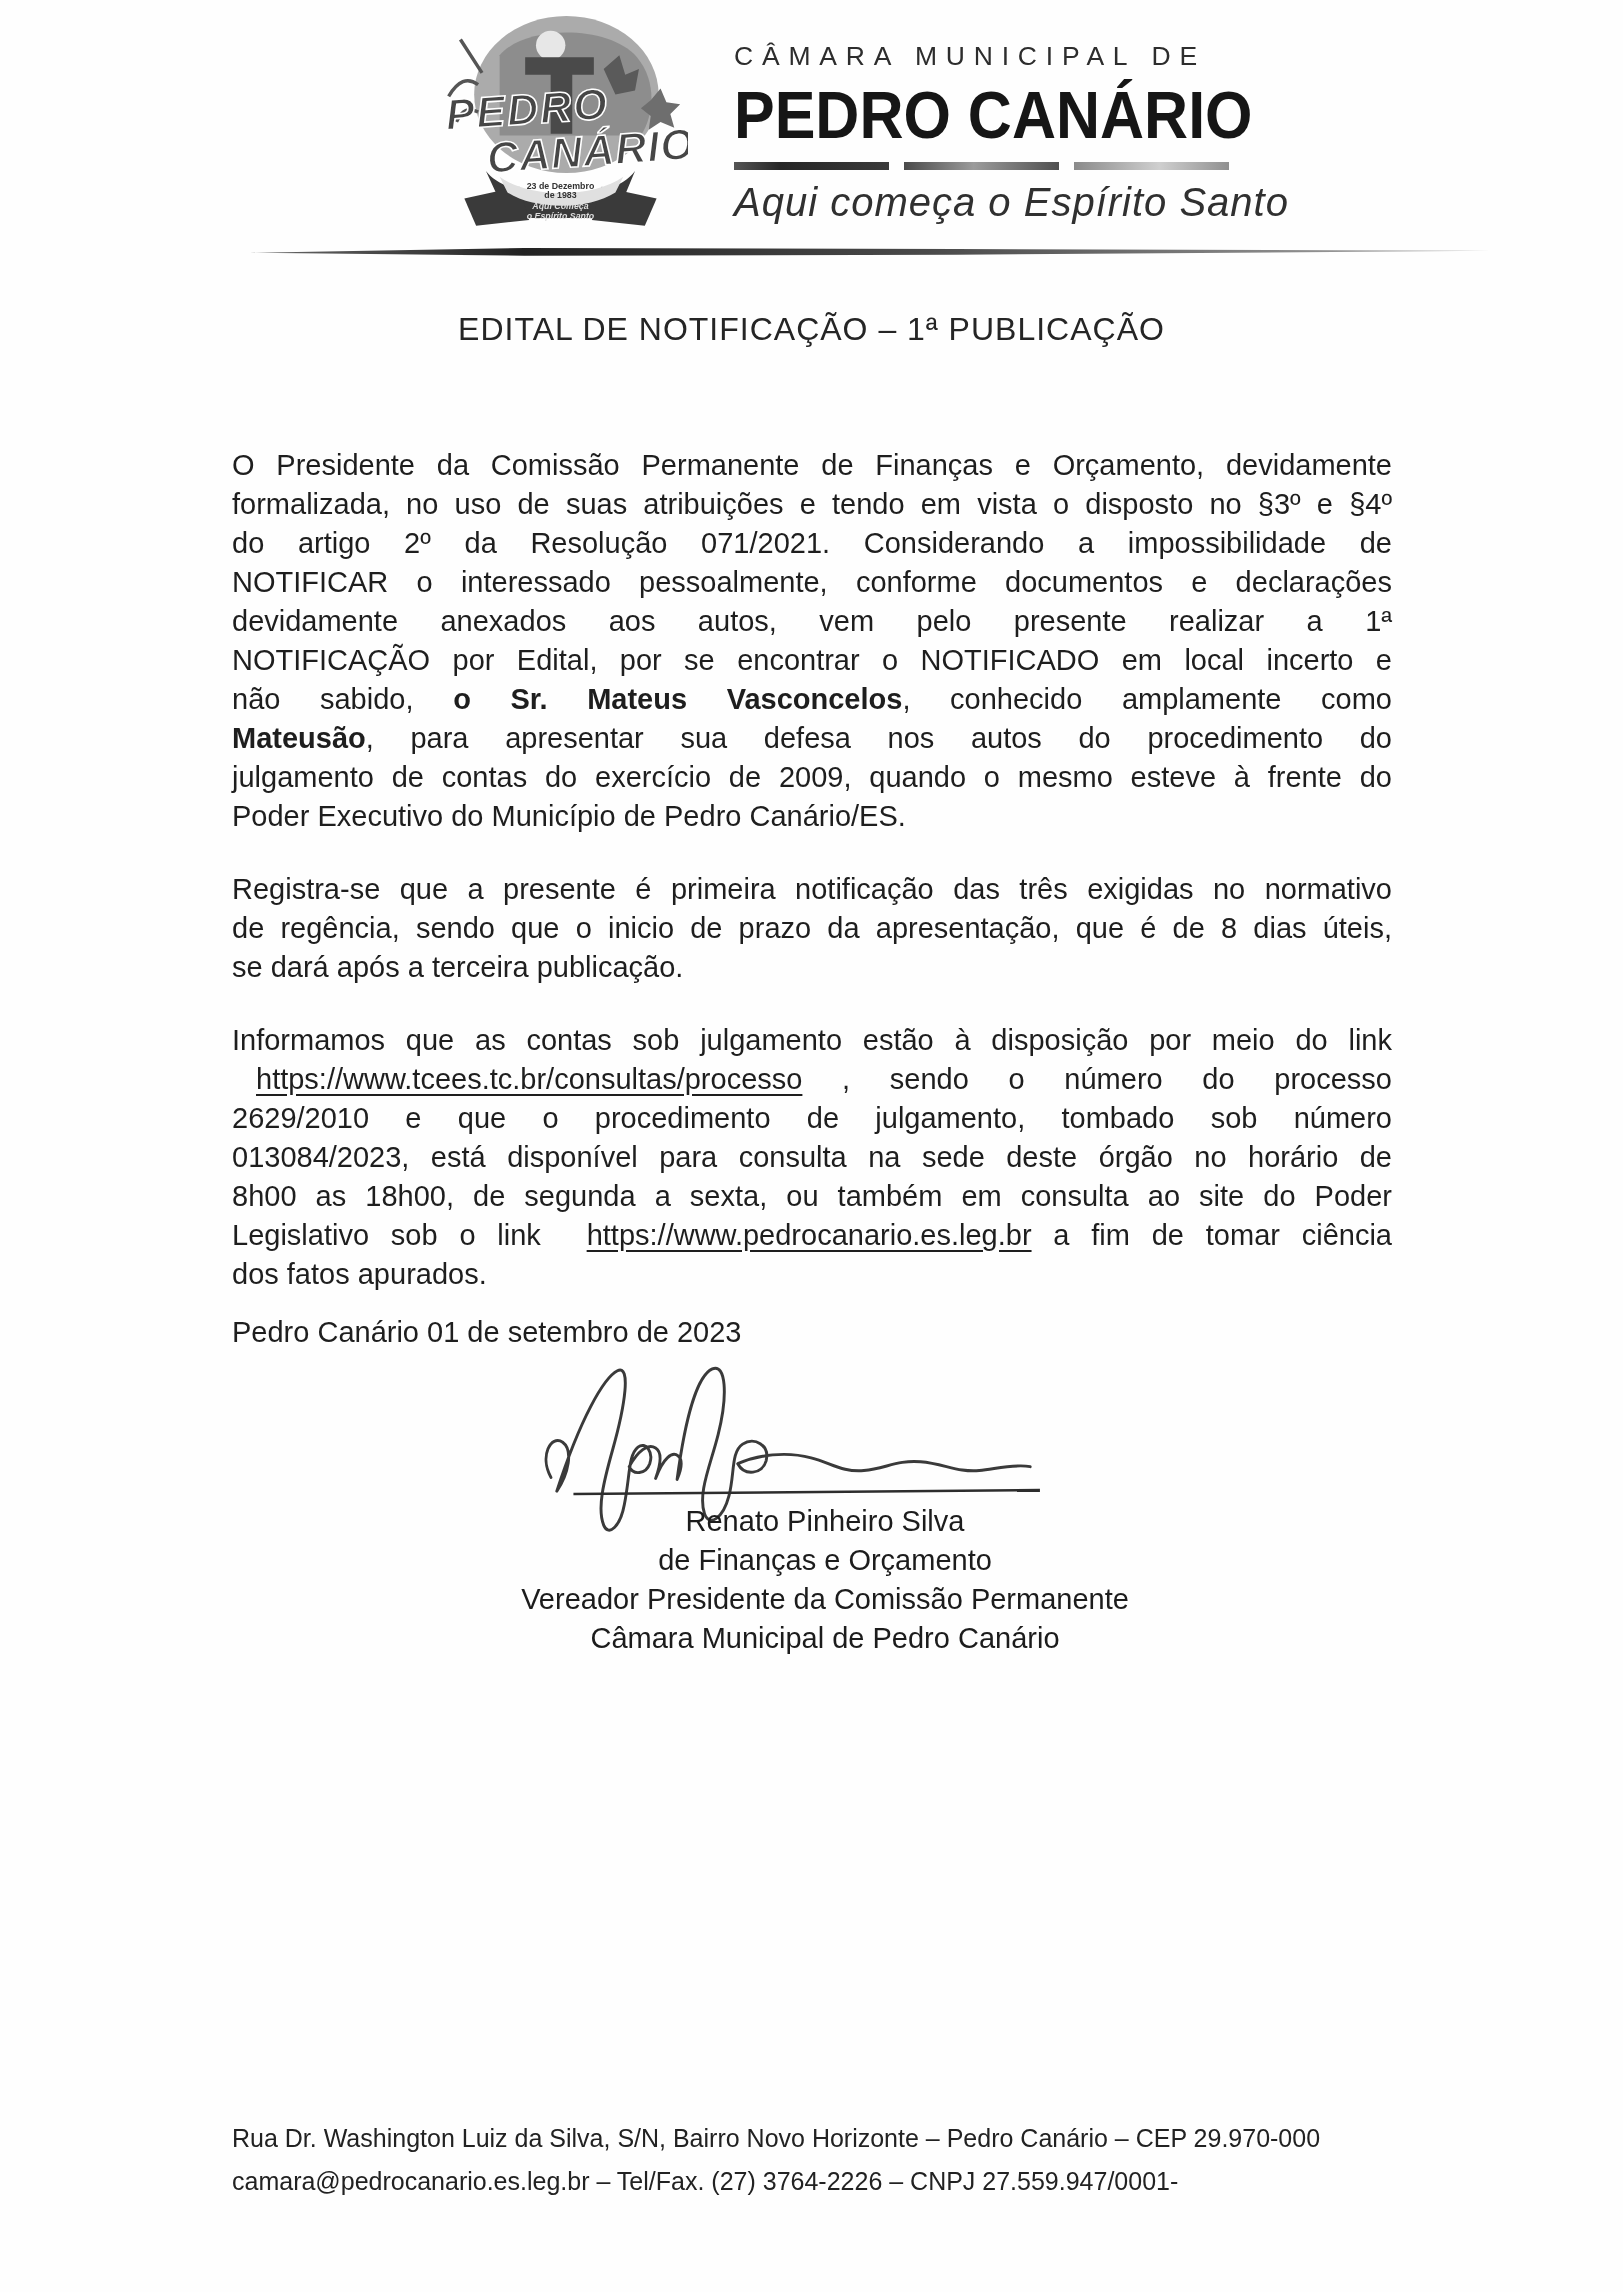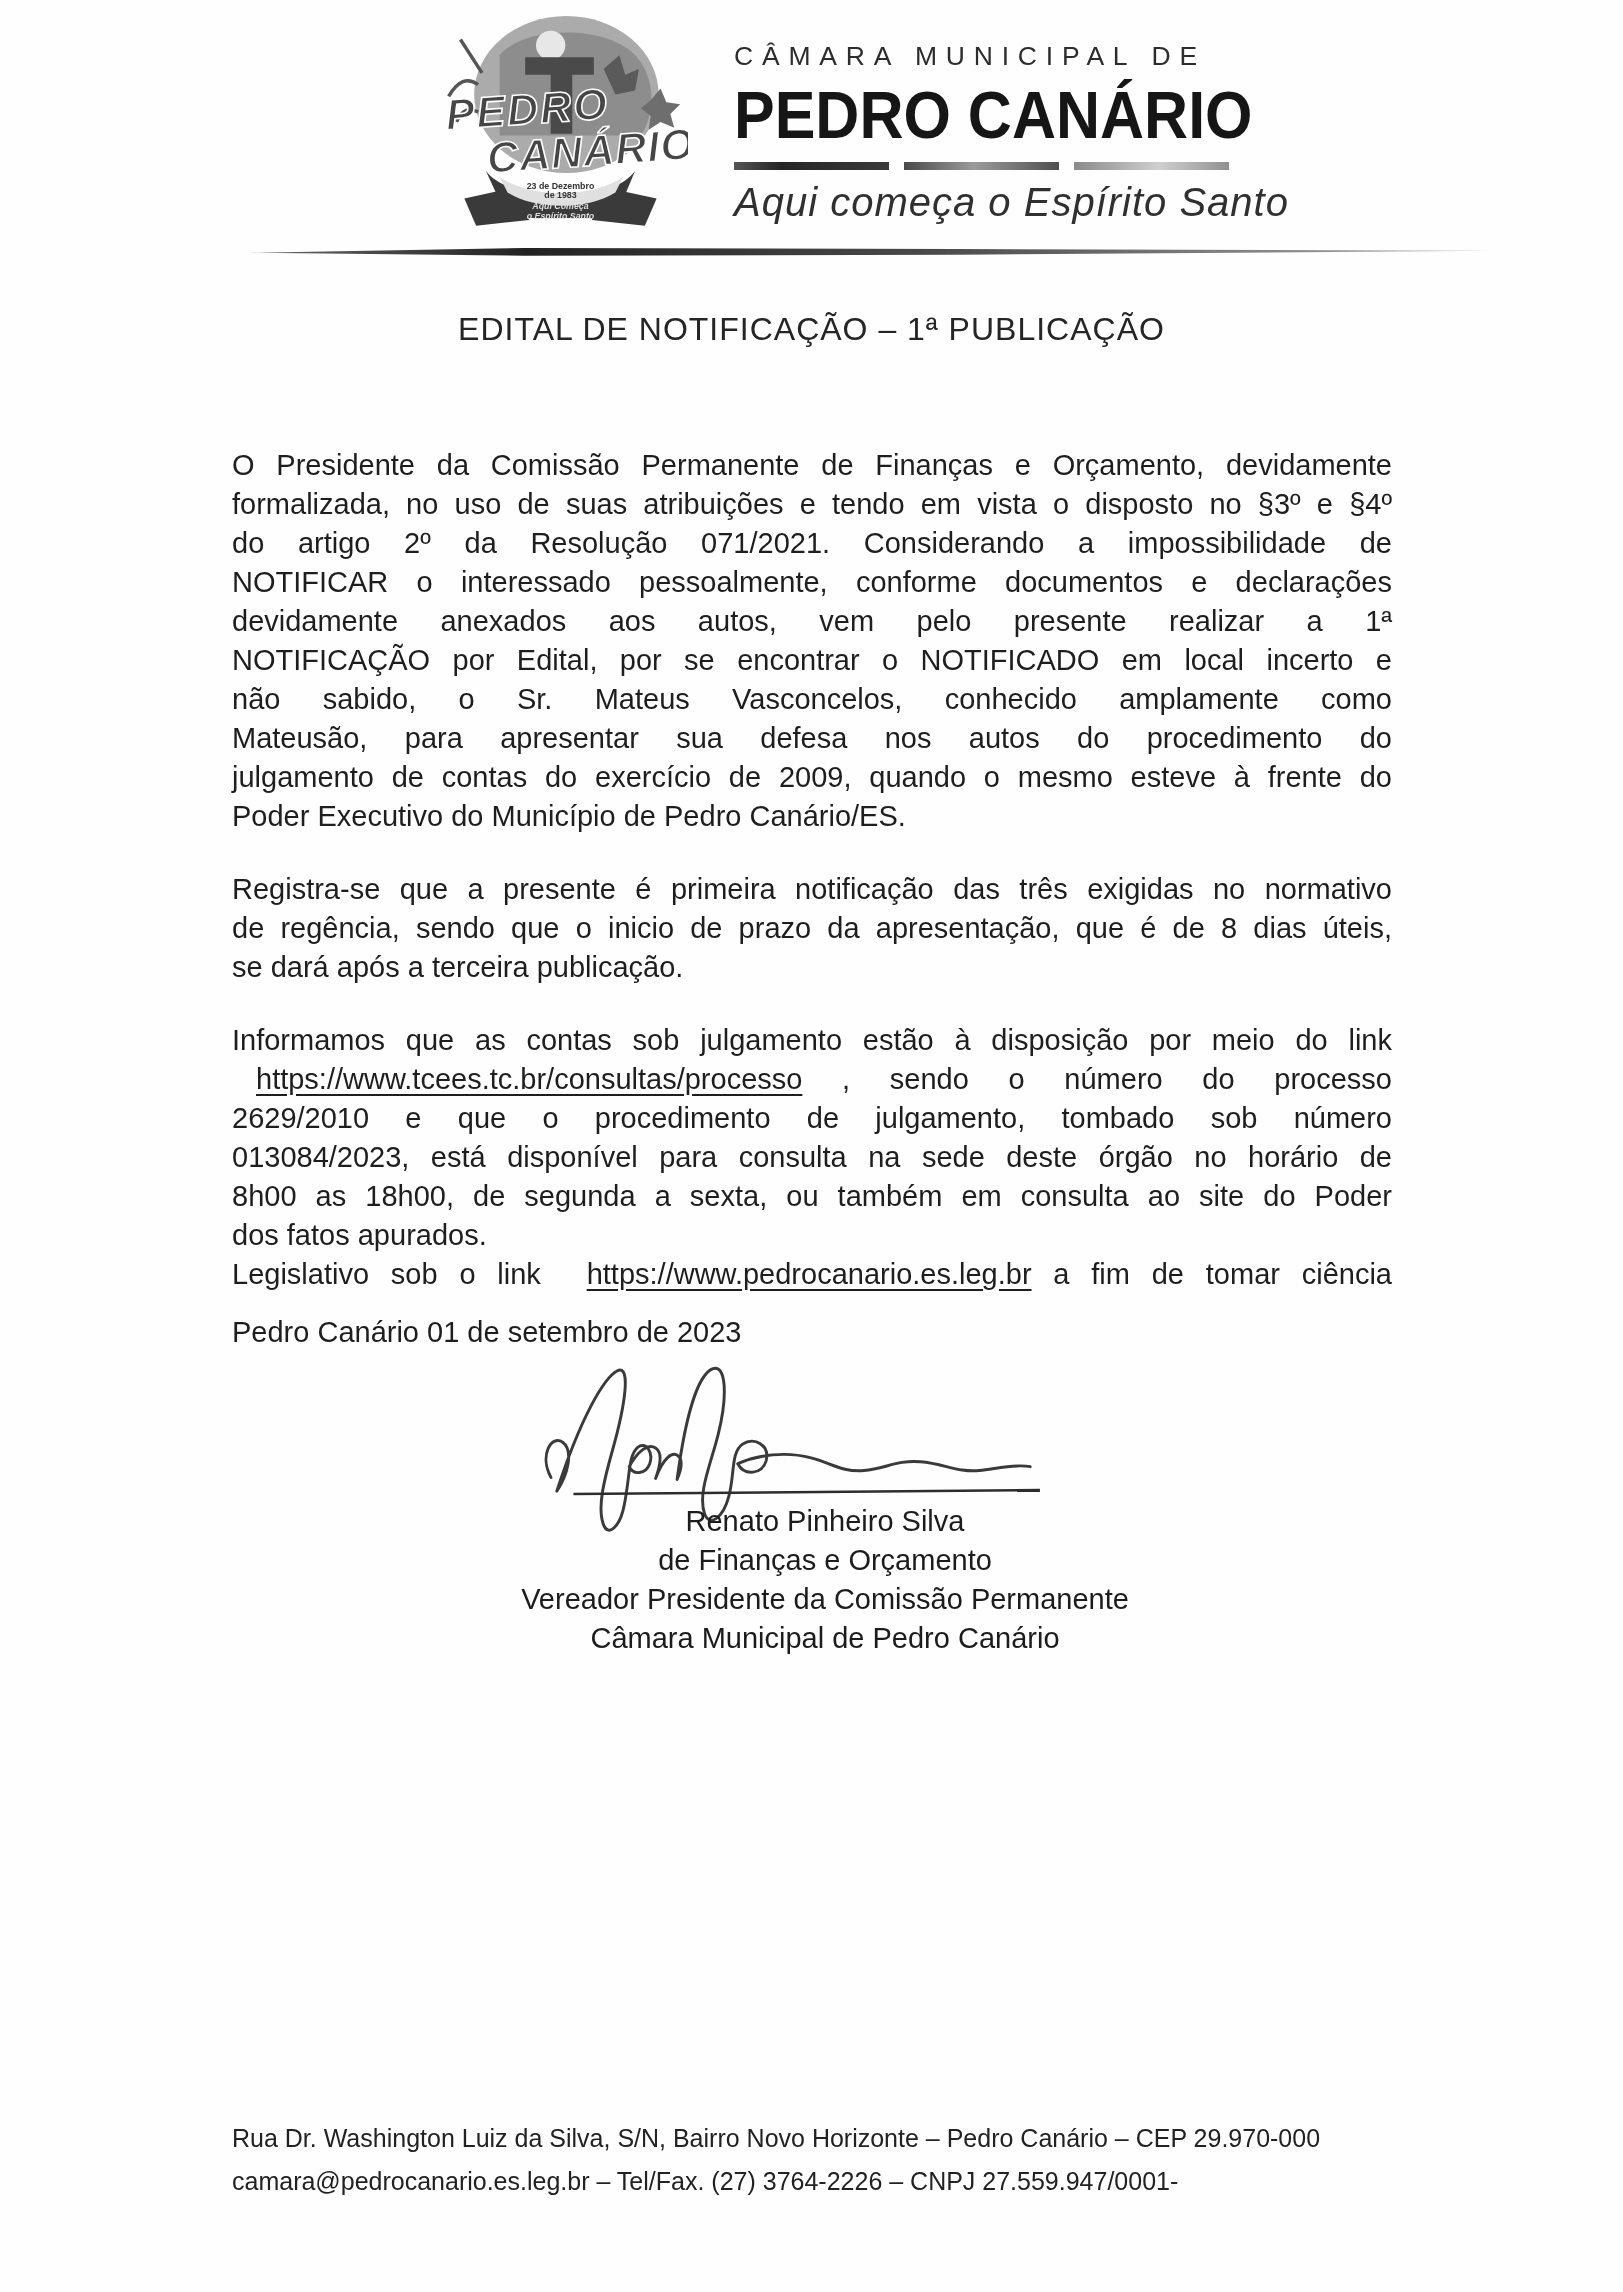--- a/index.html
+++ b/index.html
@@ -30,7 +30,7 @@
   .para { margin-bottom:34px; }
   .jline { text-align:justify; text-align-last:justify; }
   .jline.last { text-align-last:left; }
-  .b { font-weight:normal; }
+  .b { font-weight:bold; }
   .u { text-decoration:underline; text-underline-offset:4.9px;margin-left:24px; }
   .date { position:absolute; left:232px; top:1316px; font-size:29px; color:#1e1e1e; }
   

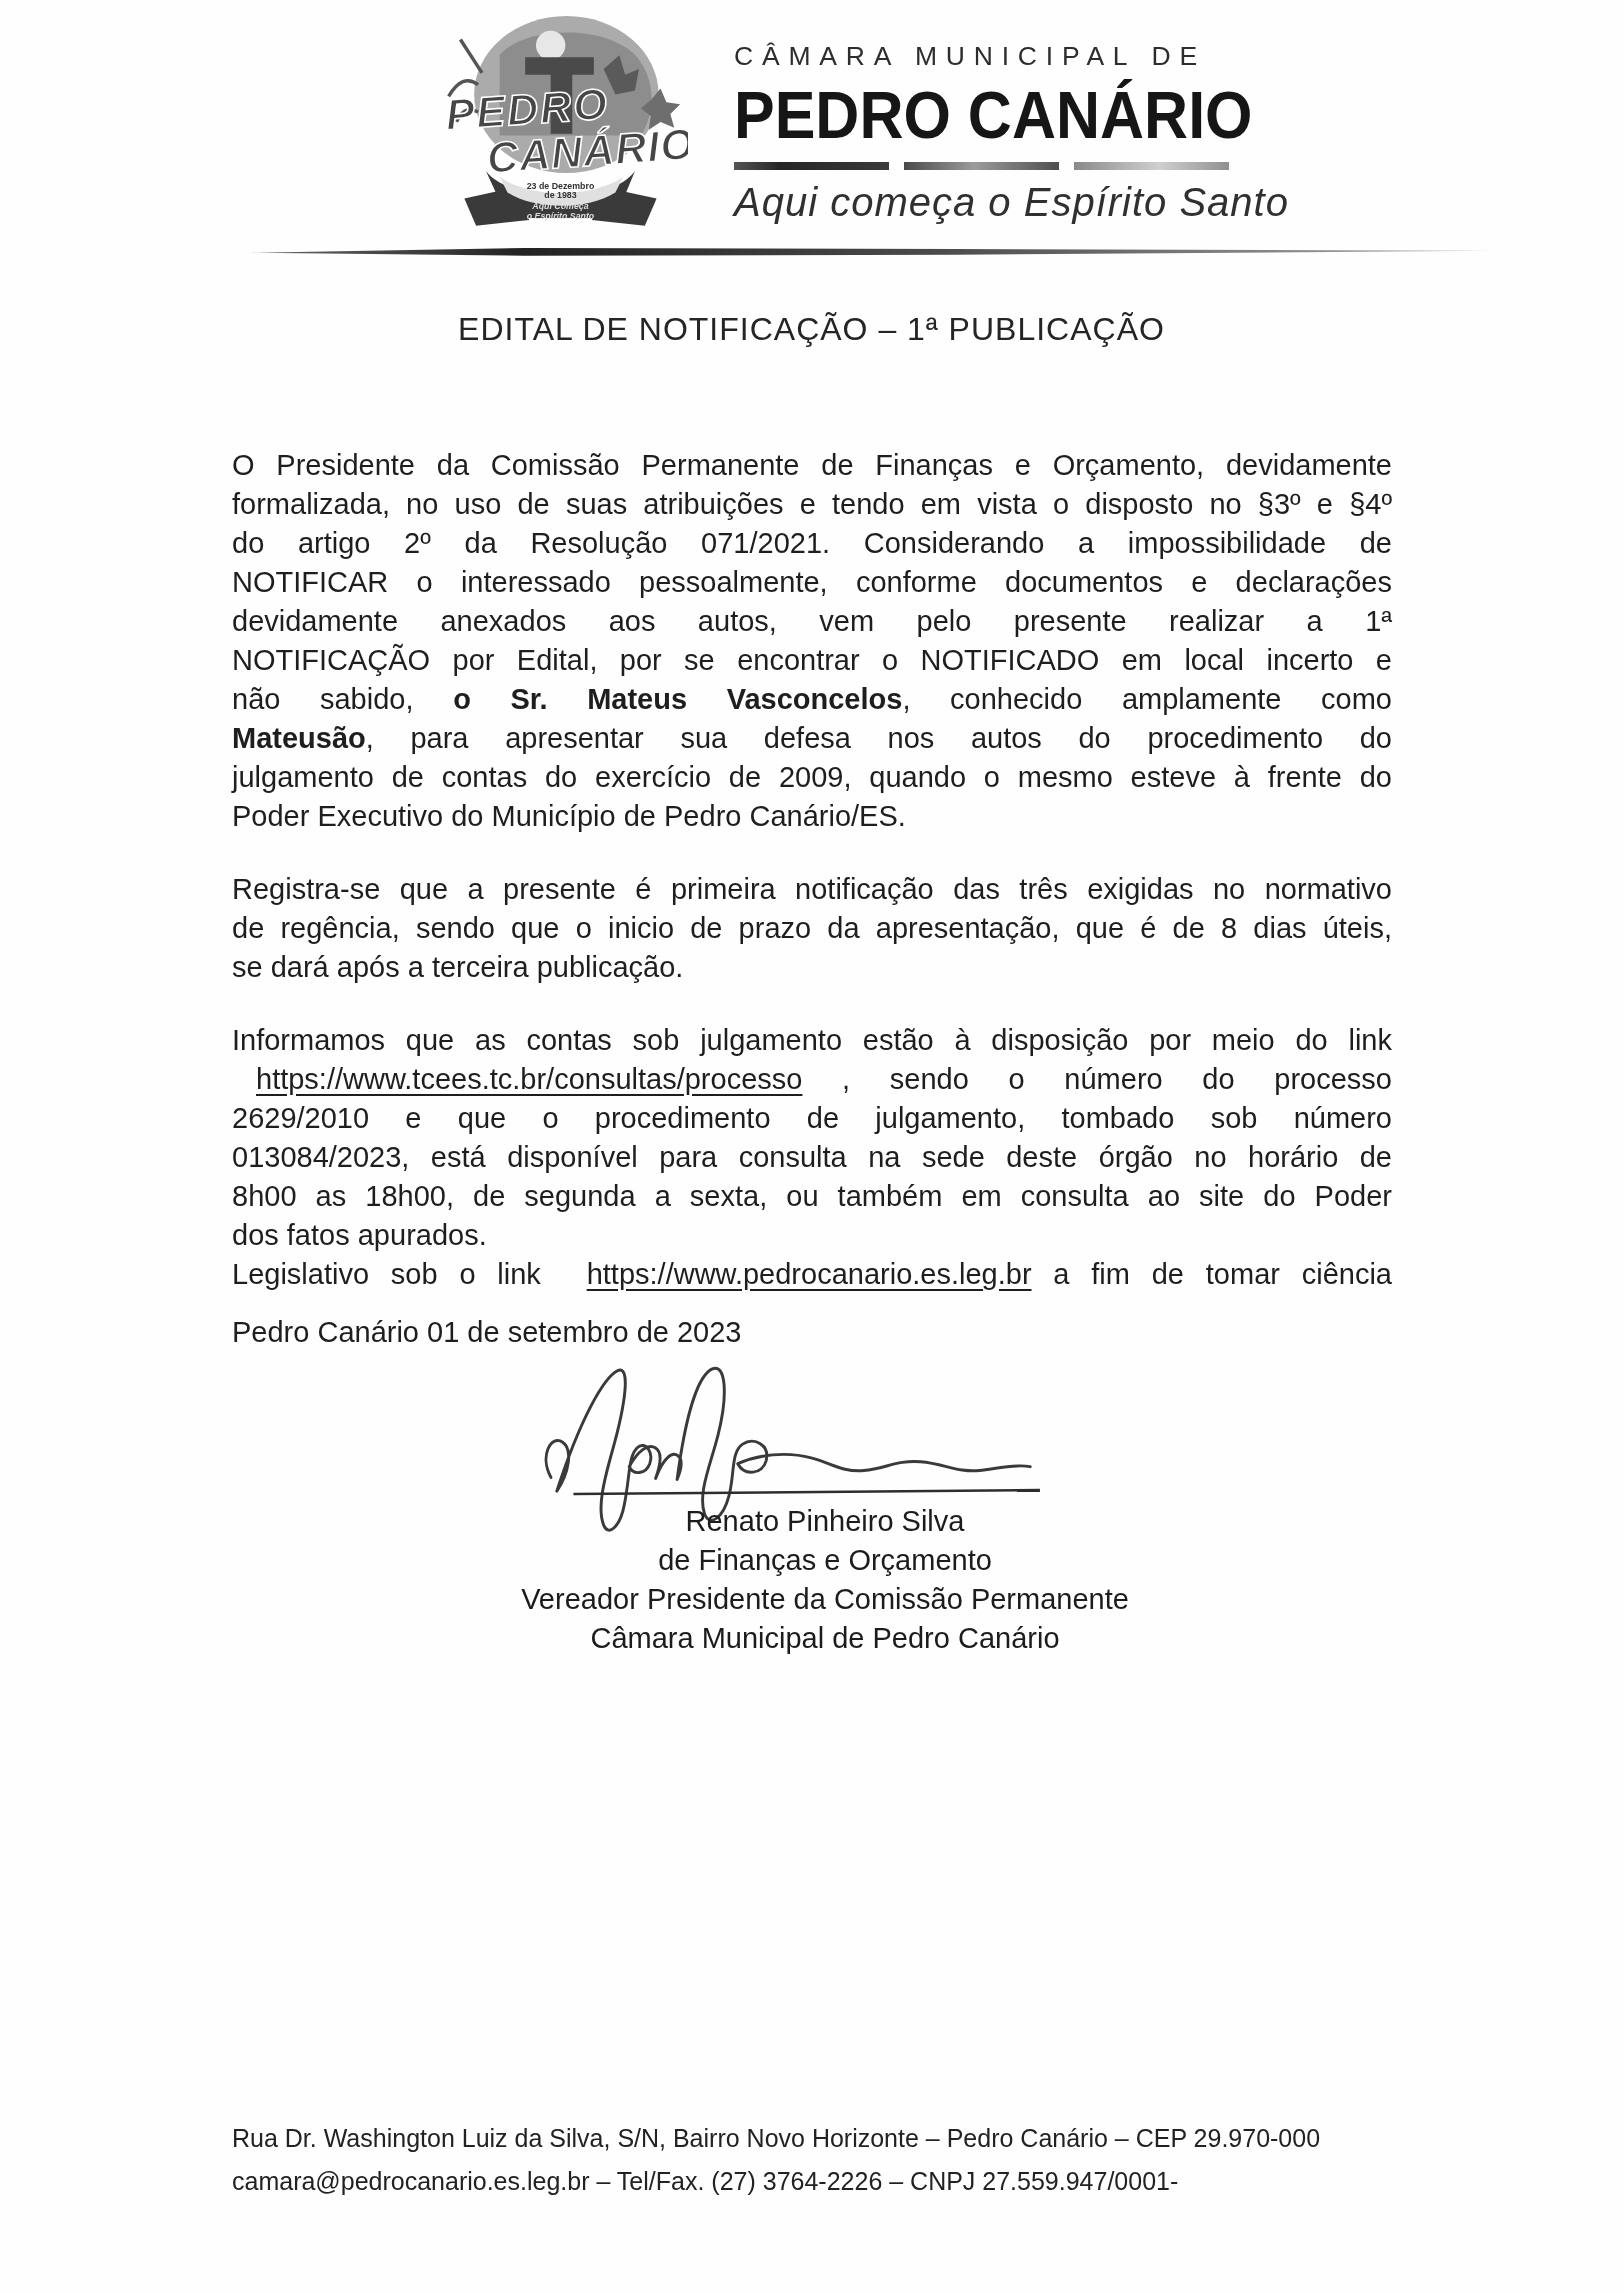--- a/index.html
+++ b/index.html
@@ -116,8 +116,8 @@
         <div class="jline"><span>2629/2010 e que o procedimento de julgamento, tombado sob número</span></div>
         <div class="jline"><span>013084/2023, está disponível para consulta na sede deste órgão no horário de</span></div>
         <div class="jline"><span>8h00 as 18h00, de segunda a sexta, ou também em consulta ao site do Poder</span></div>
+        <div class="jline"><span>Legislativo sob o link </span><span class="u">https://www.pedrocanario.es.leg.br</span><span> a fim de tomar ciência</span></div>
         <div class="jline last"><span>dos fatos apurados.</span></div>
-        <div class="jline"><span>Legislativo sob o link </span><span class="u">https://www.pedrocanario.es.leg.br</span><span> a fim de tomar ciência</span></div>
       </div>
     </main>
 

